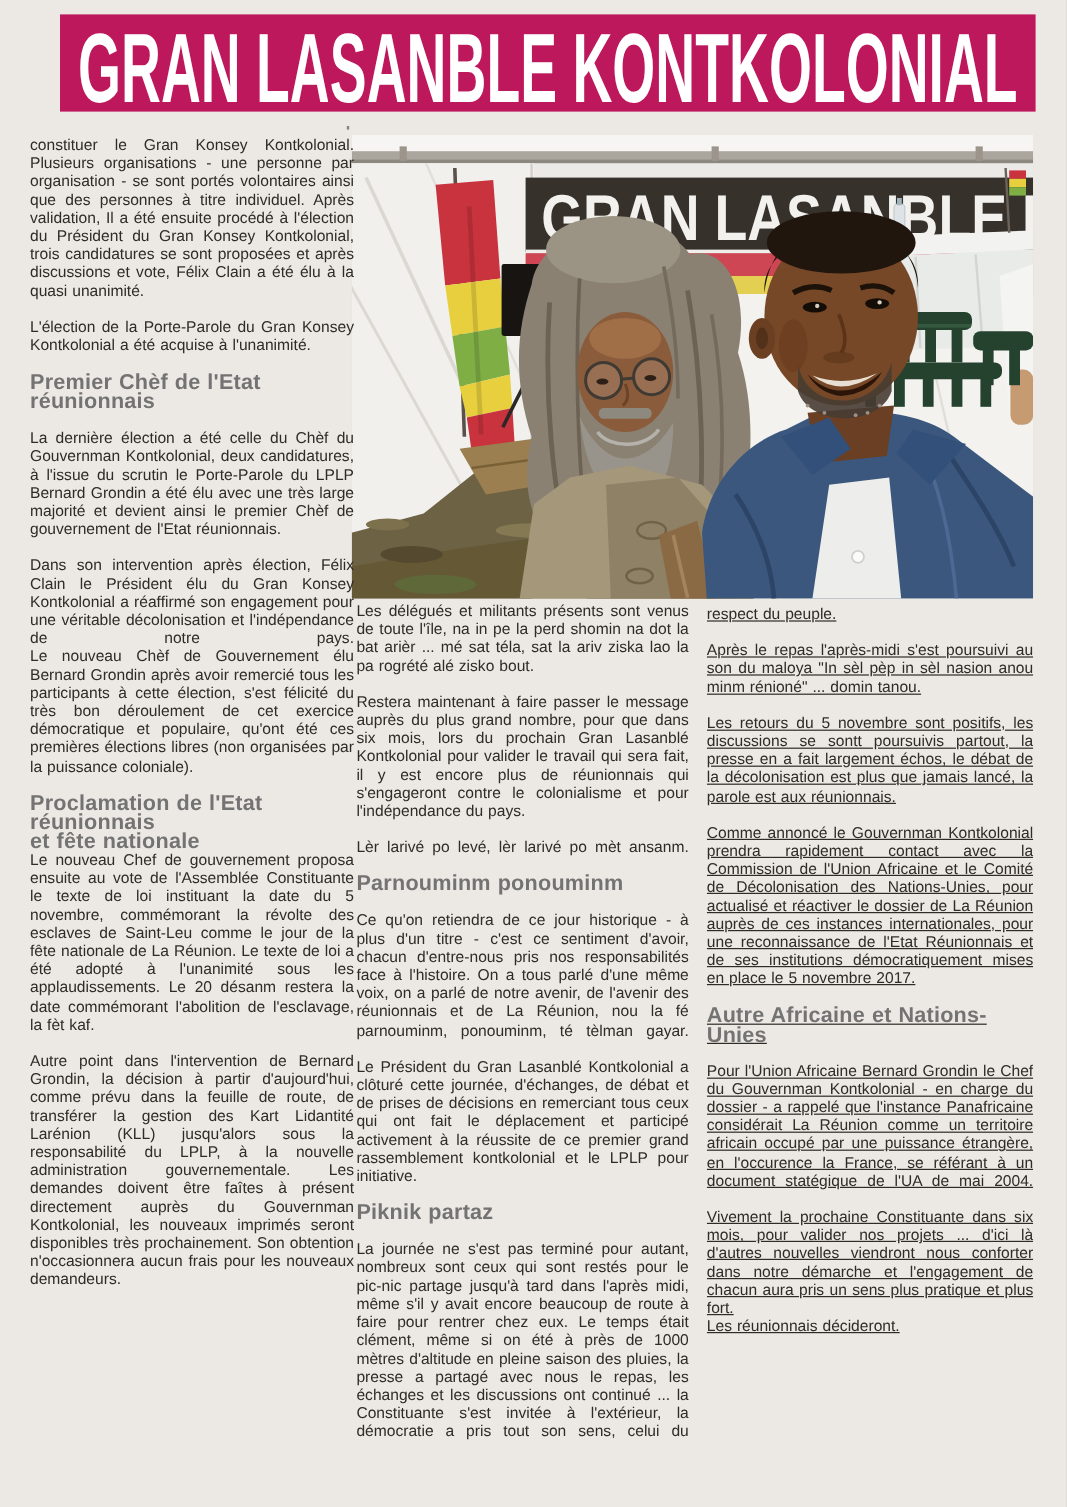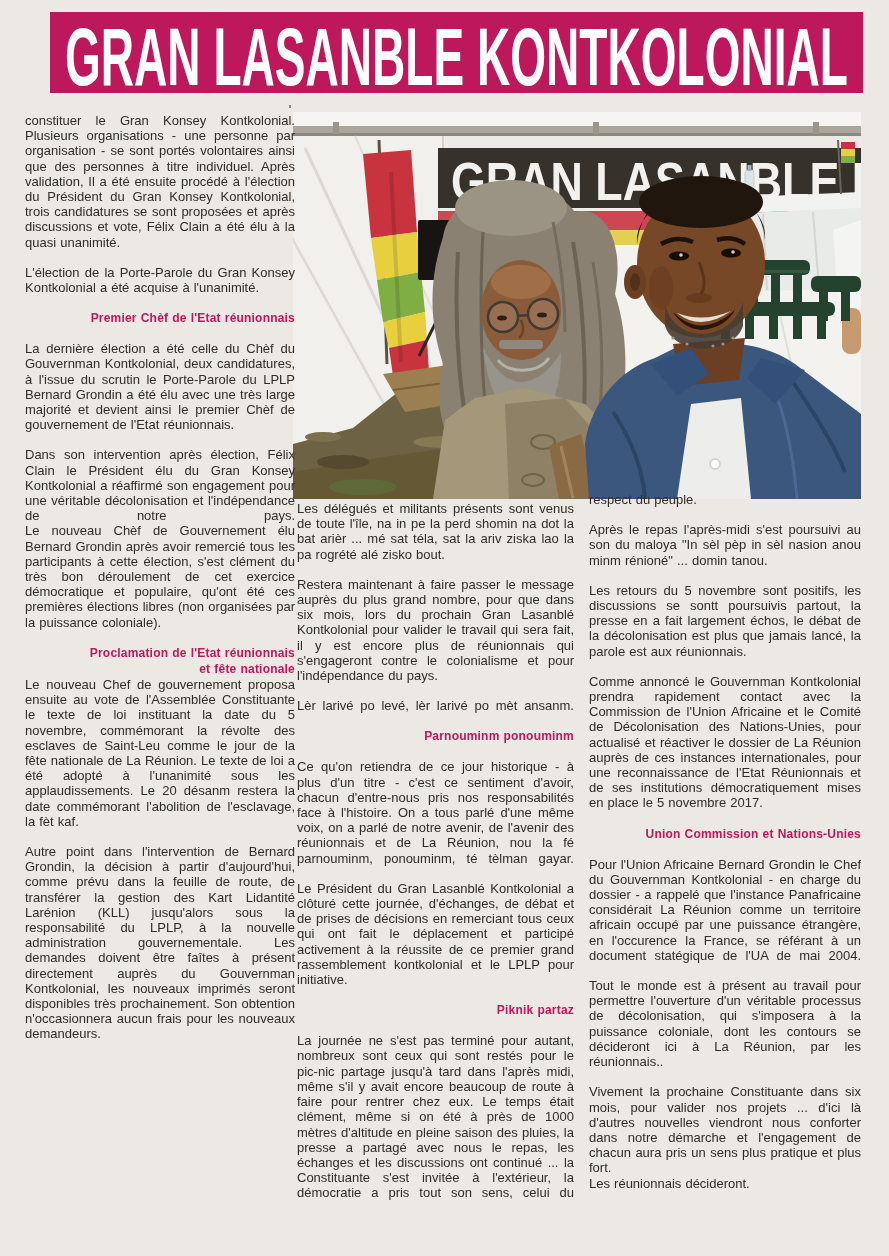--- a/index.html
+++ b/index.html
@@ -31,8 +31,8 @@
   .blk + .blk { margin-top:15px; }
   .blk.tight { margin-top:0; }
   .bhead {
-    font-weight:bold; text-align:right; white-space:pre-line;
-    font-size:12px; line-height:16px; color:#be185d; letter-spacing:0.2px;
+    font-weight:bold; text-align:left; white-space:pre-line;
+    font-size:18px; line-height:16px; color:#737373; letter-spacing:0.2px;
   }
   .bpara.fill { text-align-last:justify; }
 </style>

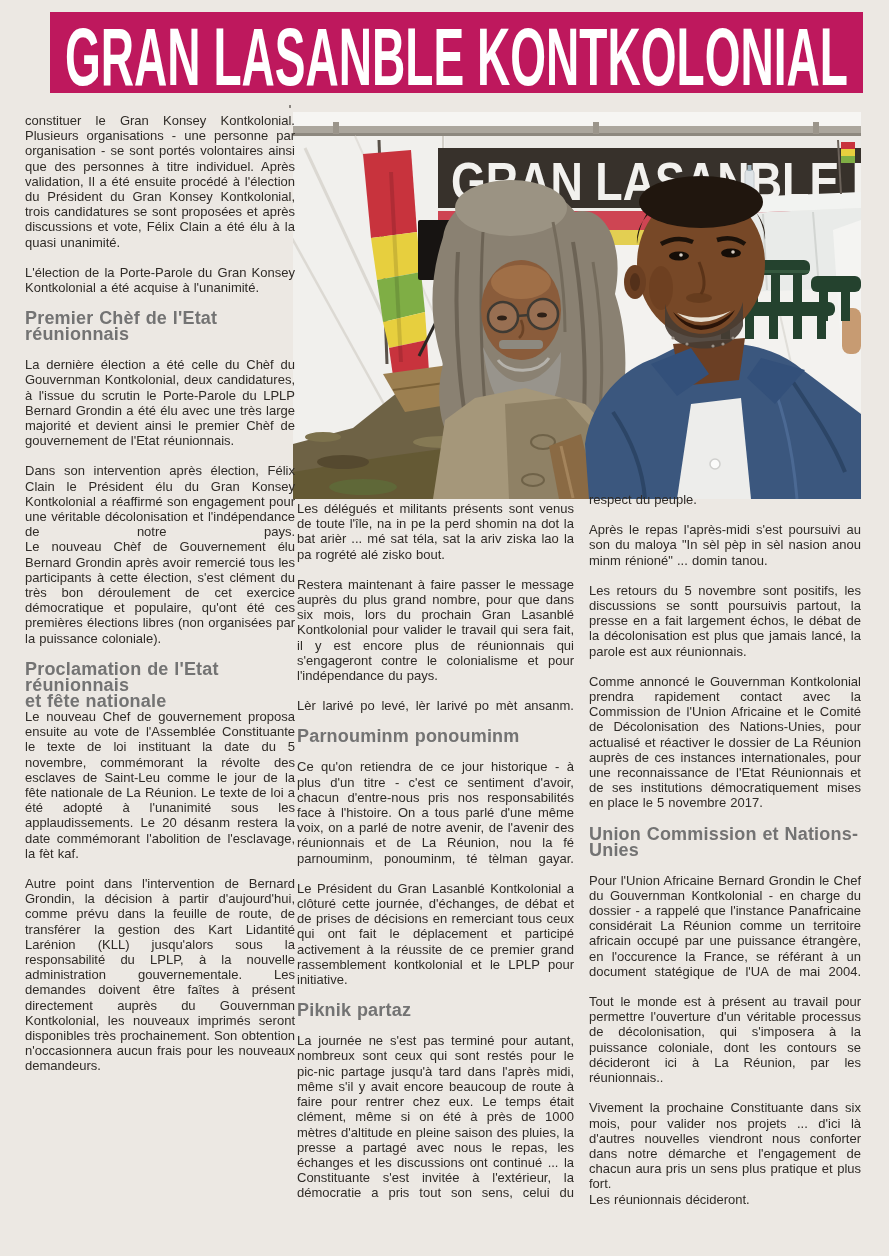--- a/index.html
+++ b/index.html
@@ -26,7 +26,7 @@
   }
   .col1 { left:25px;  top:113px; width:270px; height:1135px; }
   .col2 { left:297px; top:501px; width:277px; height:748px; }
-  .col3 { left:589px; top:492px; width:272px; height:748px; }
+  .col3 { left:589px; top:504px; width:272px; height:748px;text-decoration:underline; }
   .blk { margin:0; }
   .blk + .blk { margin-top:15px; }
   .blk.tight { margin-top:0; }

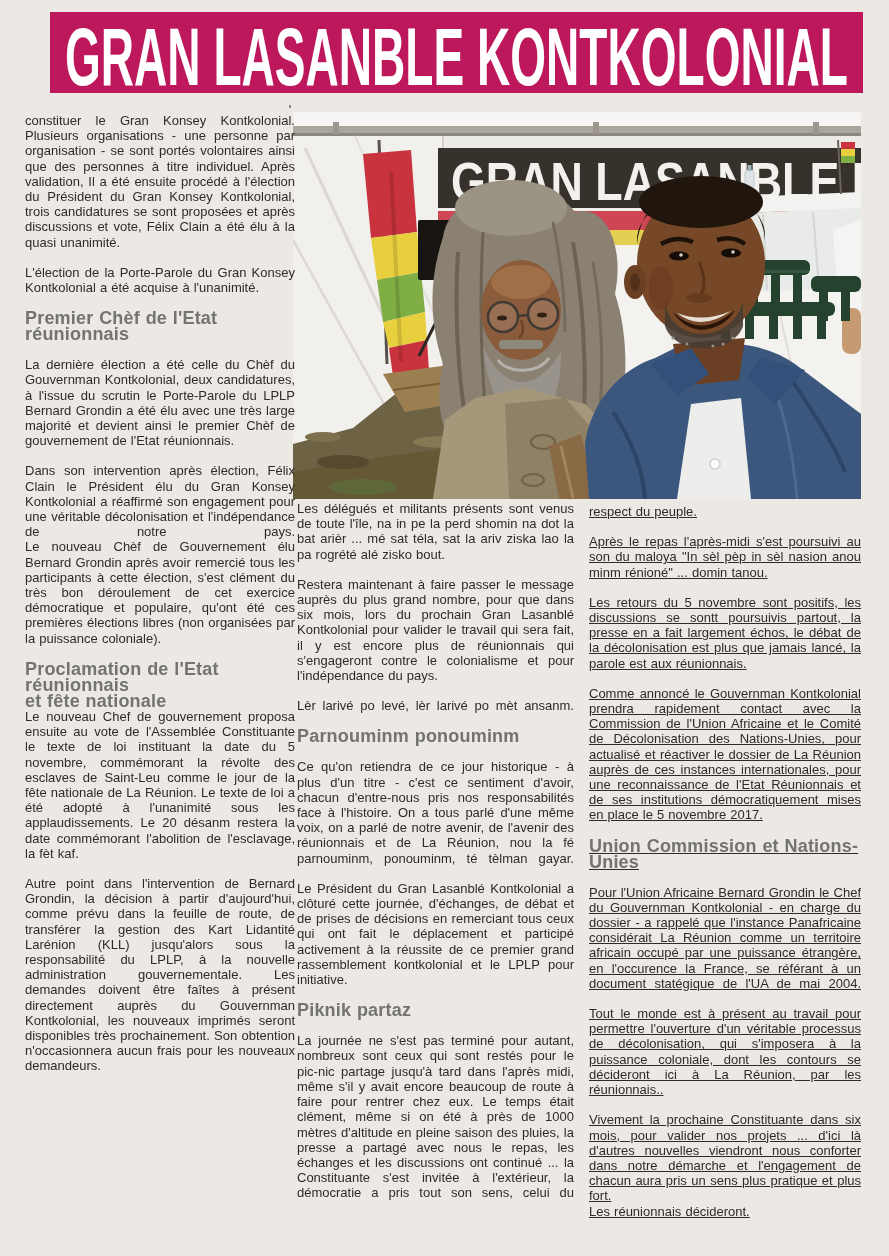--- a/index.html
+++ b/index.html
@@ -217,7 +217,7 @@
       <div class="blk bhead">Premier Chèf de l'Etat réunionnais</div>
       <div class="blk bpara">La dernière élection a été celle du Chèf du Gouvernman Kontkolonial, deux candidatures, à l'issue du scrutin le Porte-Parole du LPLP Bernard Grondin a été élu avec une très large majorité et devient ainsi le premier Chèf de gouvernement de l'Etat réunionnais.</div>
       <div class="blk bpara fill">Dans son intervention après élection, Félix Clain le Président élu du Gran Konsey Kontkolonial a réaffirmé son engagement pour une véritable décolonisation et l'indépendance de notre pays.</div>
-      <div class="blk bpara tight">Le nouveau Chèf de Gouvernement élu Bernard Grondin après avoir remercié tous les participants à cette élection, s'est clément du très bon déroulement de cet exercice démocratique et populaire, qu'ont été ces premières élections libres (non organisées par la puissance coloniale).</div>
+      <div class="blk bpara tight">Le nouveau Chèf de Gouvernement élu Bernard Grondin après avoir remercié tous les participants à cette élection, s'est félicité du très bon déroulement de cet exercice démocratique et populaire, qu'ont été ces premières élections libres (non organisées par la puissance coloniale).</div>
       <div class="blk bhead">Proclamation de l'Etat réunionnais
 et fête nationale</div>
       <div class="blk bpara tight">Le nouveau Chef de gouvernement proposa ensuite au vote de l'Assemblée Constituante le texte de loi instituant la date du 5 novembre, commémorant la révolte des esclaves de Saint-Leu comme le jour de la fête nationale de La Réunion. Le texte de loi a été adopté à l'unanimité sous les applaudissements. Le 20 désanm restera la date commémorant l'abolition de l'esclavage, la fèt kaf.</div>

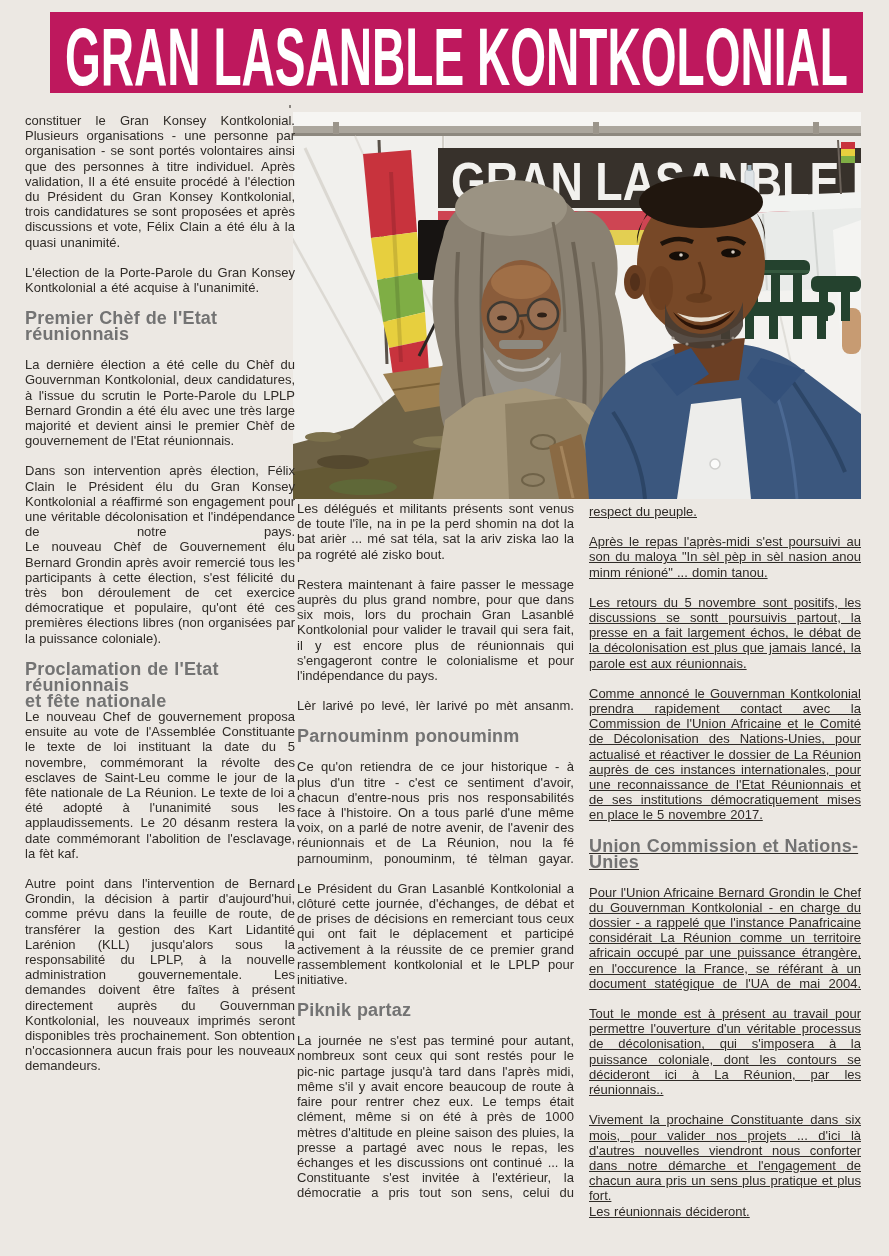--- a/index.html
+++ b/index.html
@@ -238,7 +238,7 @@
       <div class="blk bpara">Après le repas l'après-midi s'est poursuivi au son du maloya "In sèl pèp in sèl nasion anou minm rénioné" ... domin tanou.</div>
       <div class="blk bpara">Les retours du 5 novembre sont positifs, les discussions se sontt poursuivis partout, la presse en a fait largement échos, le débat de la décolonisation est plus que jamais lancé, la parole est aux réunionnais.</div>
       <div class="blk bpara">Comme annoncé le Gouvernman Kontkolonial prendra rapidement contact avec la Commission de l'Union Africaine et le Comité de Décolonisation des Nations-Unies, pour actualisé et réactiver le dossier de La Réunion auprès de ces instances internationales, pour une reconnaissance de l'Etat Réunionnais et de ses institutions démocratiquement mises en place le 5 novembre 2017.</div>
-      <div class="blk bhead">Union Commission et Nations-Unies</div>
+      <div class="blk bhead">Autre Africaine et Nations-Unies</div>
       <div class="blk bpara fill">Pour l'Union Africaine Bernard Grondin le Chef du Gouvernman Kontkolonial - en charge du dossier - a rappelé que l'instance Panafricaine considérait La Réunion comme un territoire africain occupé par une puissance étrangère, en l'occurence la France, se référant à un document statégique de l'UA de mai 2004.</div>
       <div class="blk bpara">Tout le monde est à présent au travail pour permettre l'ouverture d'un véritable processus de décolonisation, qui s'imposera à la puissance coloniale, dont les contours se décideront ici à La Réunion, par les réunionnais..</div>
       <div class="blk bpara">Vivement la prochaine Constituante dans six mois, pour valider nos projets ... d'ici là d'autres nouvelles viendront nous conforter dans notre démarche et l'engagement de chacun aura pris un sens plus pratique et plus fort.</div>

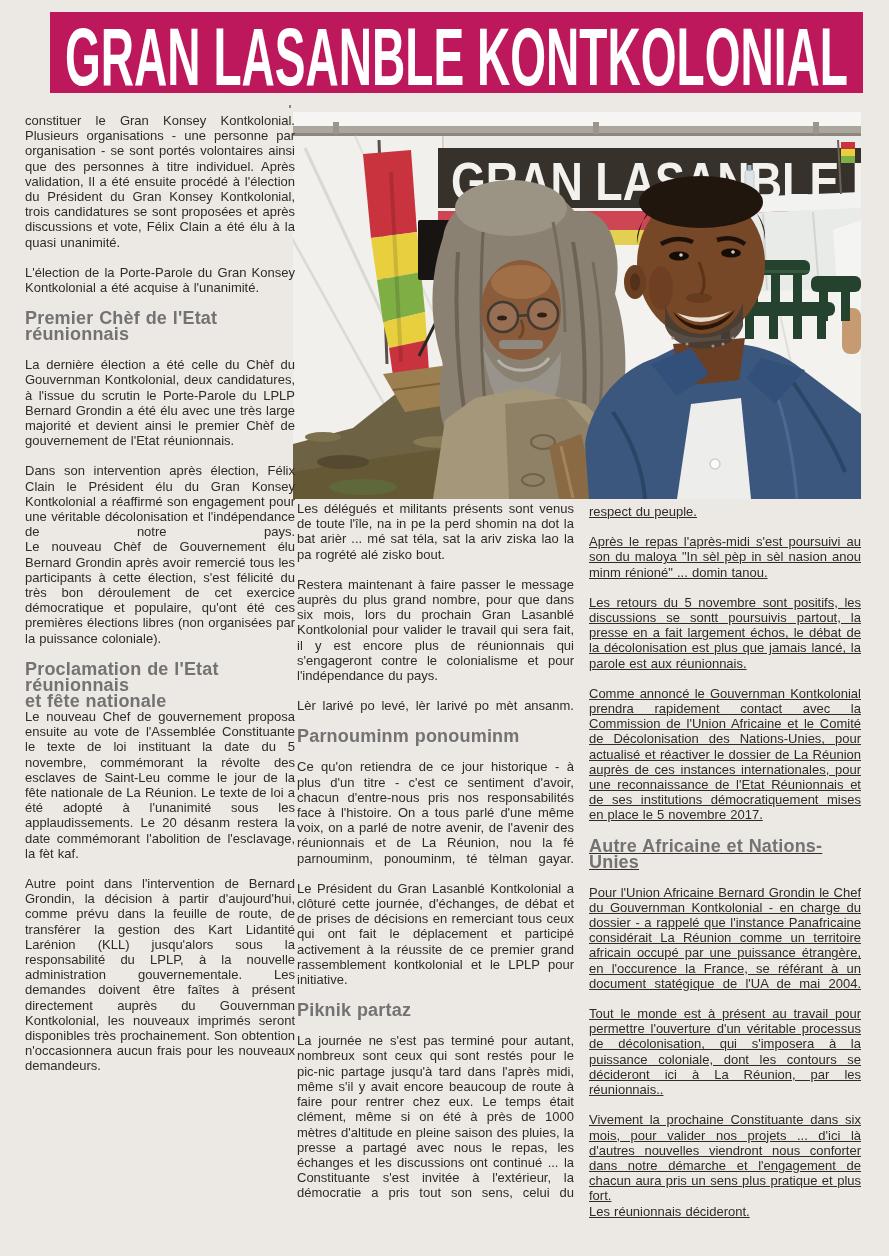--- a/index.html
+++ b/index.html
@@ -240,7 +240,6 @@
       <div class="blk bpara">Comme annoncé le Gouvernman Kontkolonial prendra rapidement contact avec la Commission de l'Union Africaine et le Comité de Décolonisation des Nations-Unies, pour actualisé et réactiver le dossier de La Réunion auprès de ces instances internationales, pour une reconnaissance de l'Etat Réunionnais et de ses institutions démocratiquement mises en place le 5 novembre 2017.</div>
       <div class="blk bhead">Autre Africaine et Nations-Unies</div>
       <div class="blk bpara fill">Pour l'Union Africaine Bernard Grondin le Chef du Gouvernman Kontkolonial - en charge du dossier - a rappelé que l'instance Panafricaine considérait La Réunion comme un territoire africain occupé par une puissance étrangère, en l'occurence la France, se référant à un document statégique de l'UA de mai 2004.</div>
-      <div class="blk bpara">Tout le monde est à présent au travail pour permettre l'ouverture d'un véritable processus de décolonisation, qui s'imposera à la puissance coloniale, dont les contours se décideront ici à La Réunion, par les réunionnais..</div>
       <div class="blk bpara">Vivement la prochaine Constituante dans six mois, pour valider nos projets ... d'ici là d'autres nouvelles viendront nous conforter dans notre démarche et l'engagement de chacun aura pris un sens plus pratique et plus fort.</div>
       <div class="blk bpara tight">Les réunionnais décideront.</div>
     </div>

